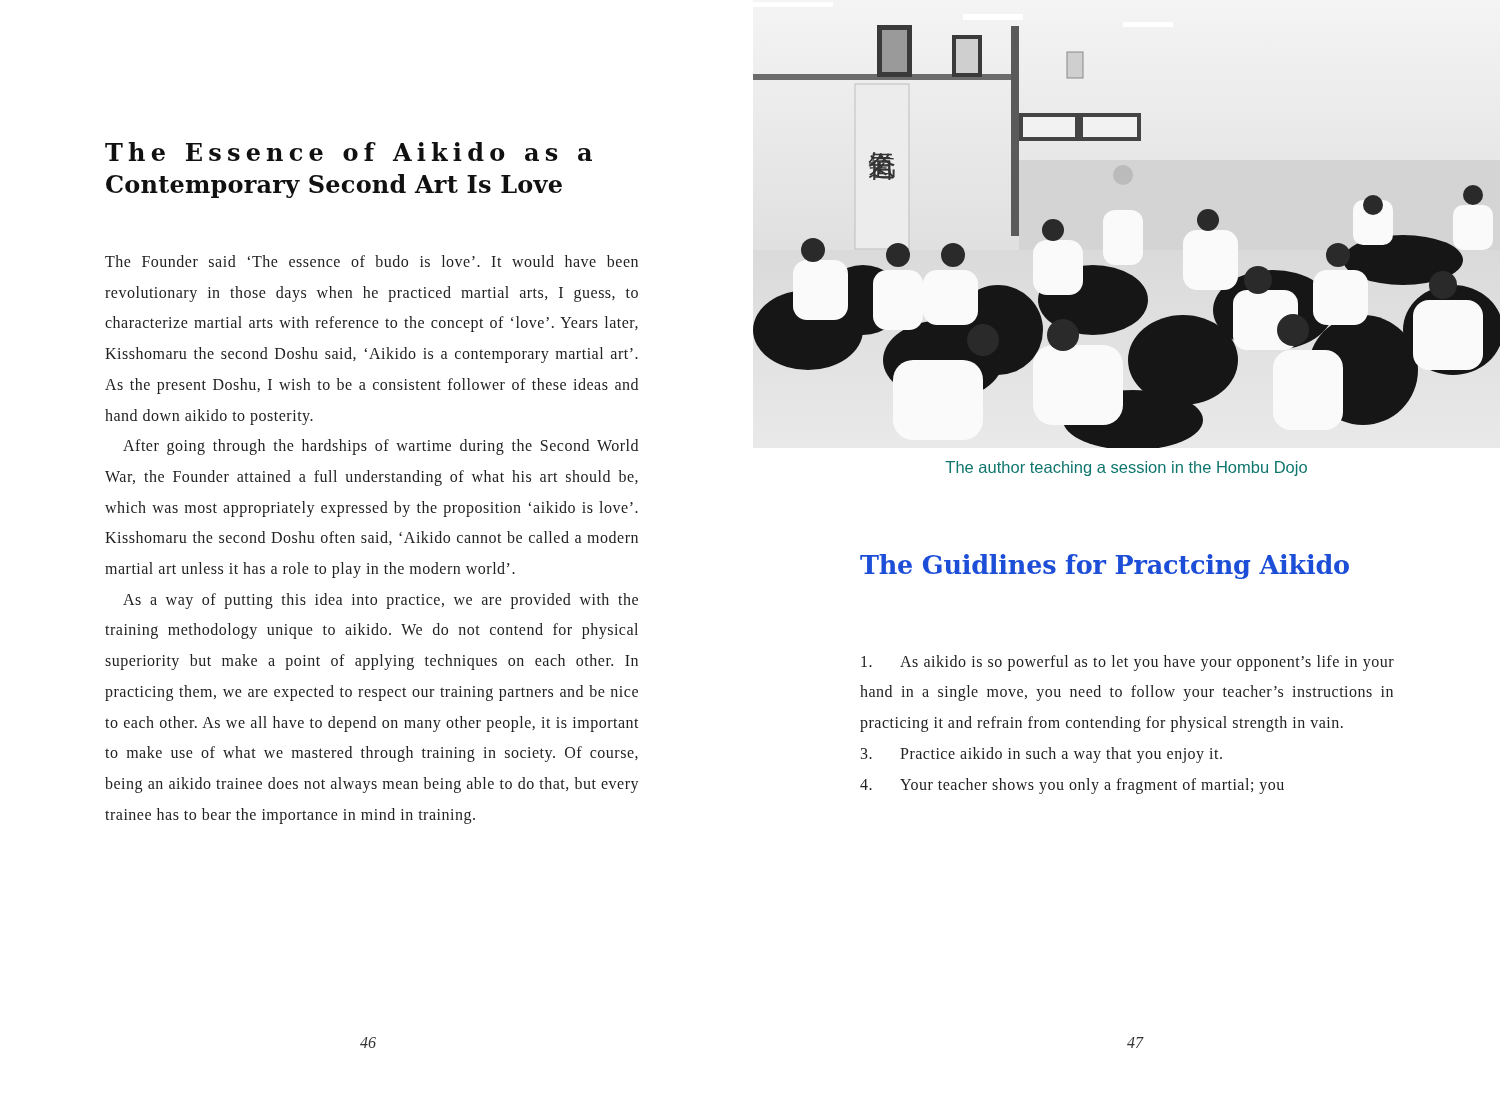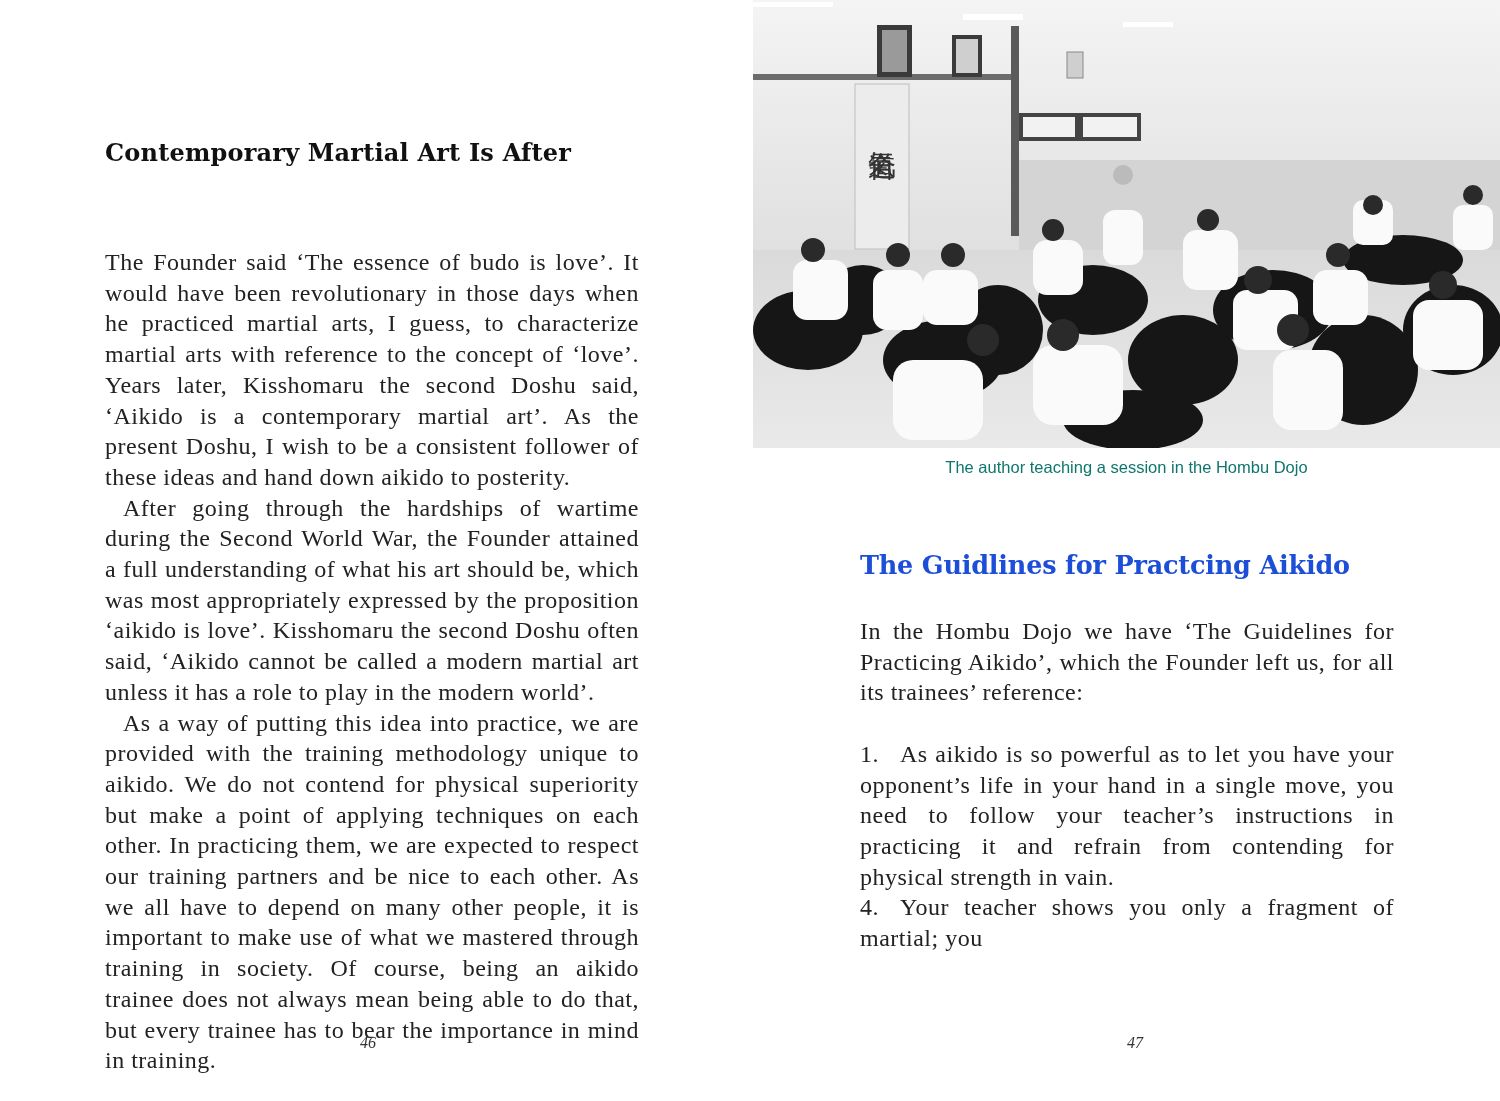--- a/index.html
+++ b/index.html
@@ -60,6 +60,7 @@
 
 <div class="page page-left">
   <h1 class="h-left">
+    <span class="l1">The Essence of Aikido as a</span>
     <span class="l2">Contemporary Martial Art Is After</span>
   </h1>
   <div class="body-left">

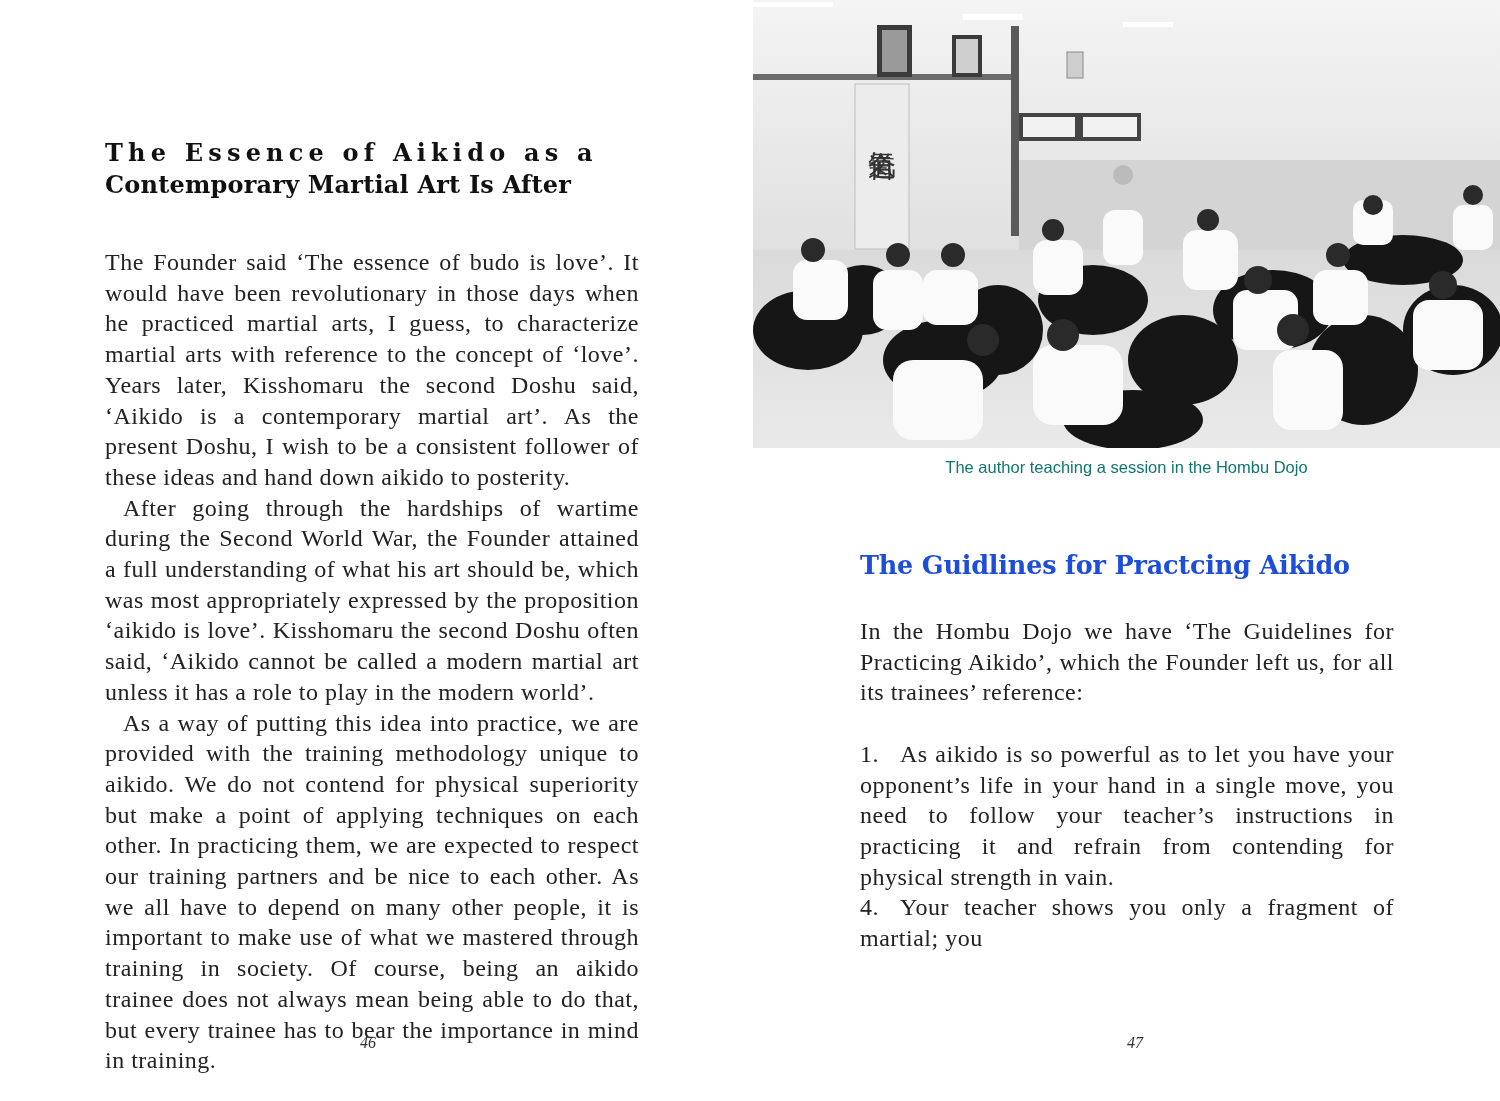--- a/index.html
+++ b/index.html
@@ -61,7 +61,7 @@
 <div class="page page-left">
   <h1 class="h-left">
     <span class="l1">The Essence of Aikido as a</span>
-    <span class="l2">Contemporary Martial Art Is After</span>
+    <span class="l2">Contemporary Second Art Is Love</span>
   </h1>
   <div class="body-left">
     <p class="para">The Founder said ‘The essence of budo is love’. It would have been revolutionary in those days when he practiced martial arts, I guess, to characterize martial arts with reference to the concept of ‘love’. Years later, Kisshomaru the second Doshu said, ‘Aikido is a contemporary martial art’. As the present Doshu, I wish to be a consistent follower of these ideas and hand down aikido to posterity.</p>

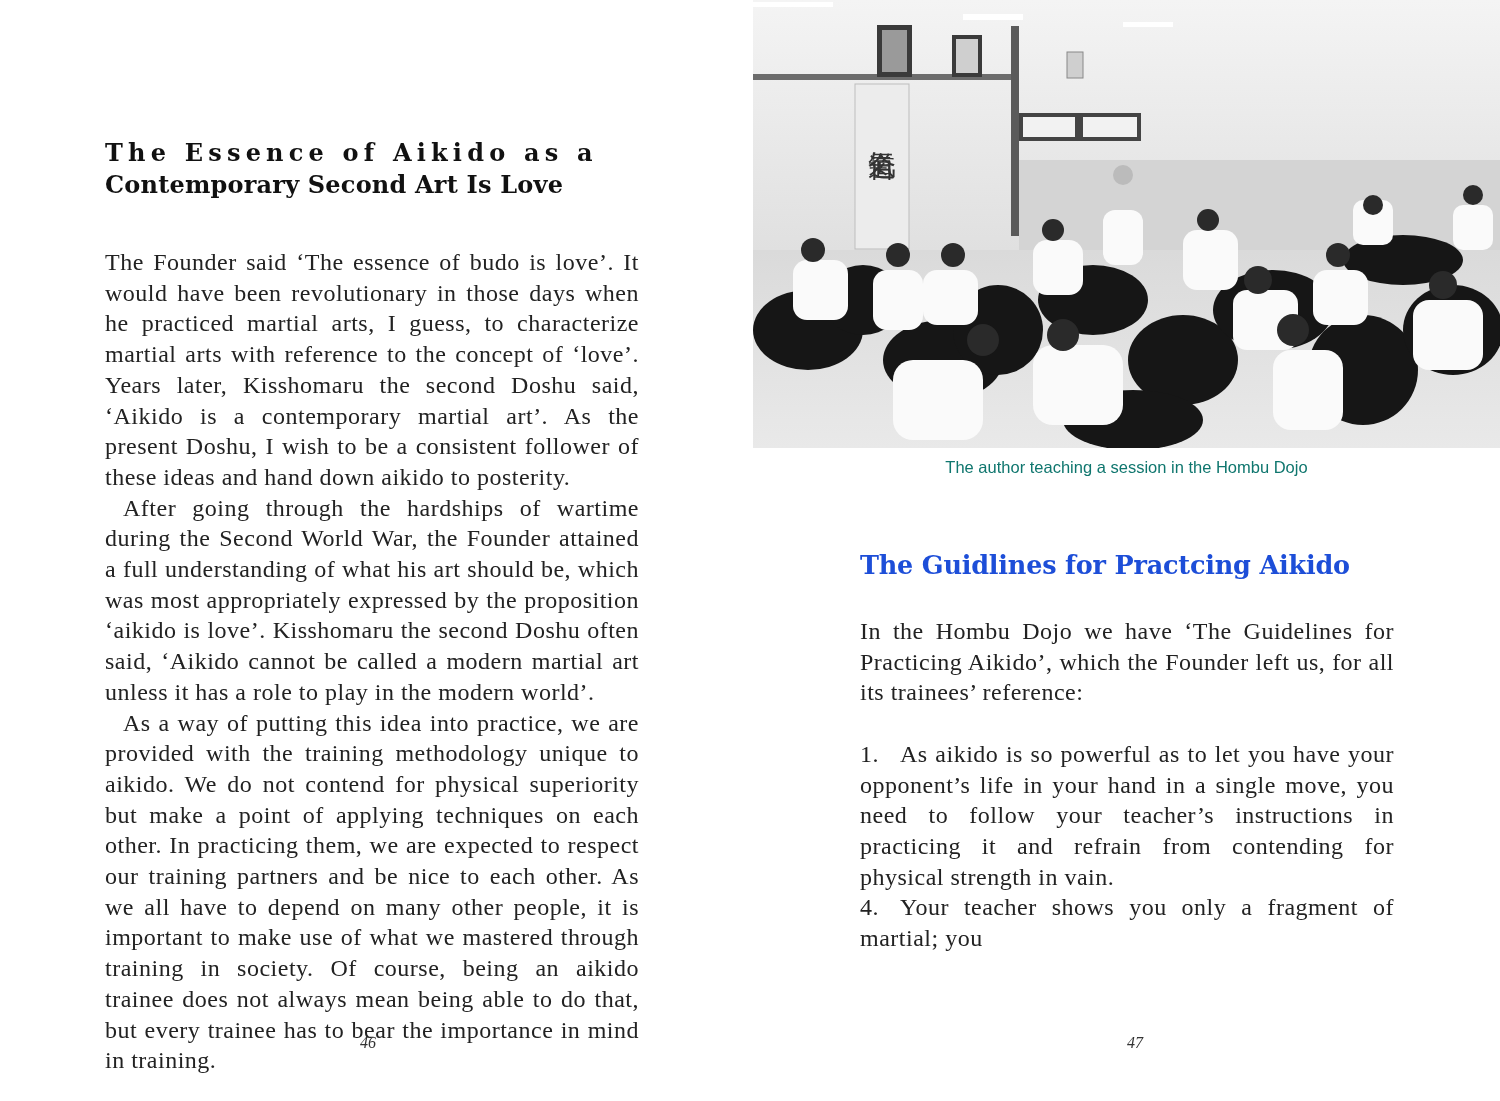--- a/index.html
+++ b/index.html
@@ -23,7 +23,7 @@
     position: absolute; left: 105px; top: 247px; width: 534px;
   }
   .para {
-    margin: 0; font-family: "Liberation Serif", serif; font-size: 24px; line-height: 30.7px;
+    margin: 0; font-family: "Liberation Serif", serif; font-size: 16px; line-height: 30.7px;
     text-align: justify; text-align-last: left; color: #222; letter-spacing: 0.5px;
   }
   .para.indent { text-indent: 18px; }

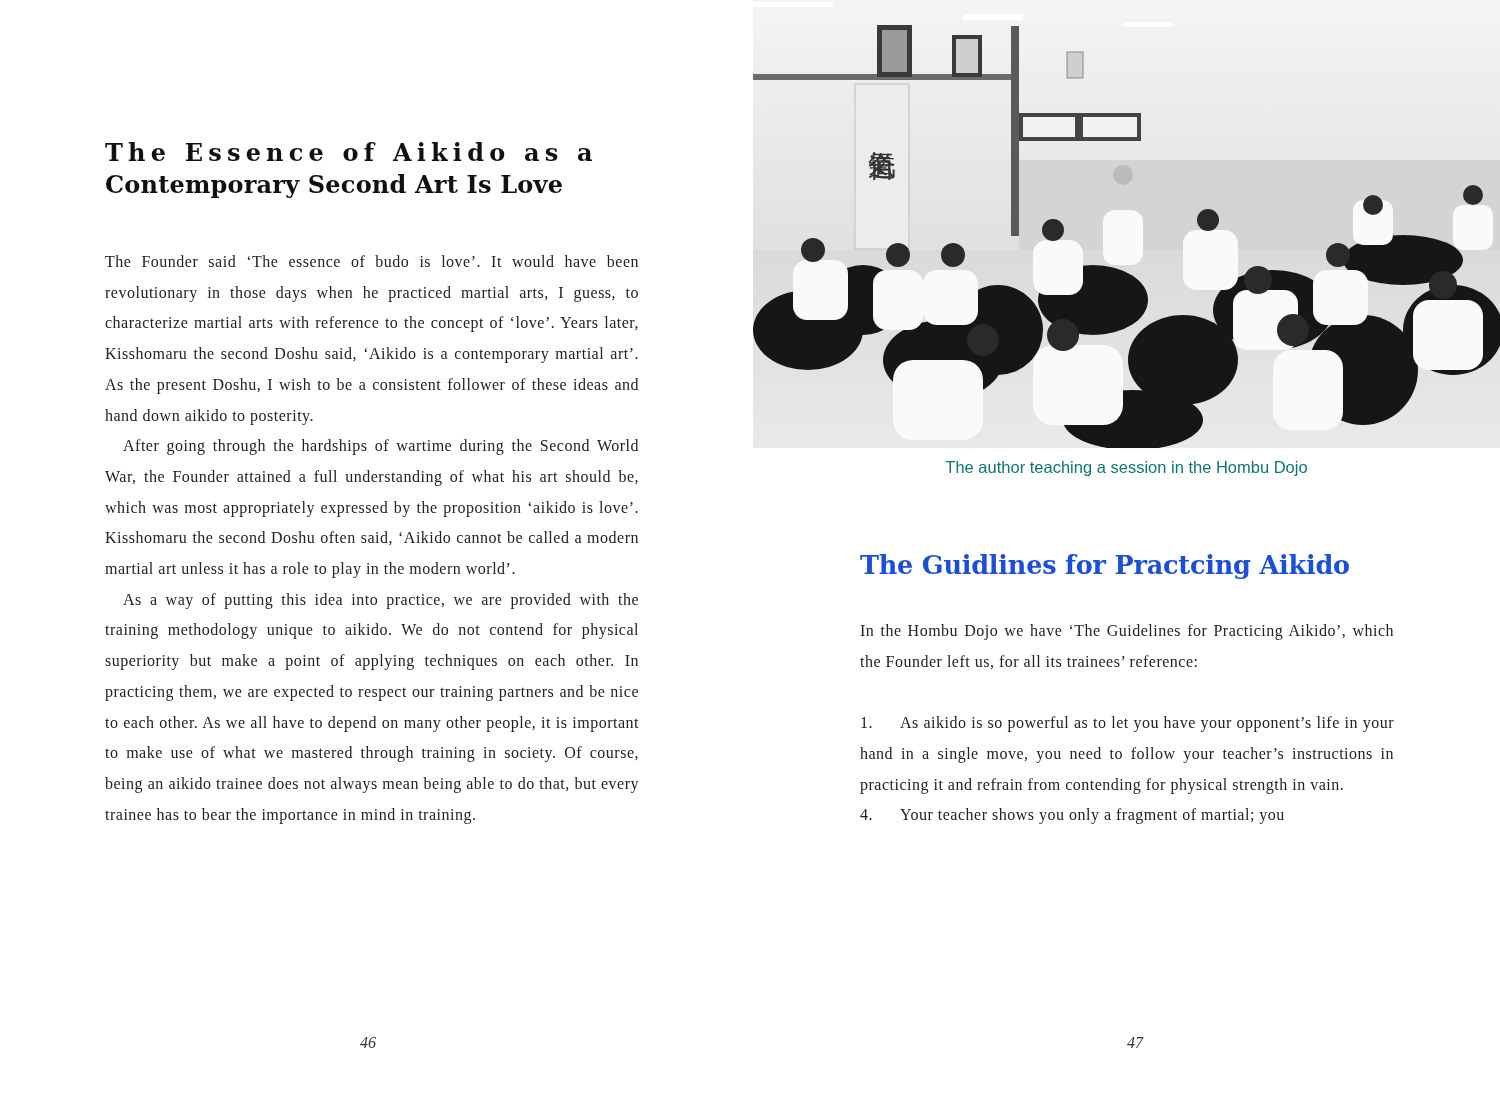--- a/index.html
+++ b/index.html
@@ -154,7 +154,6 @@
   <h2 class="h-right">The Guidlines for Practcing Aikido</h2>
 
   <div class="body-right">
-    <p class="para">In the Hombu Dojo we have ‘The Guidelines for Practicing Aikido’, which the Founder left us, for all its trainees’ reference:</p>
     <div class="gap"></div>
     <p class="para list-item"><span class="num">1.</span><span>As aikido is so powerful as to let you have your opponent’s life in your hand in a single move, you need to follow your teacher’s instructions in practicing it and refrain from contending for physical strength in vain.</span></p>
     <p class="para list-item"><span class="num">4.</span><span>Your teacher shows you only a fragment of martial; you</span></p>

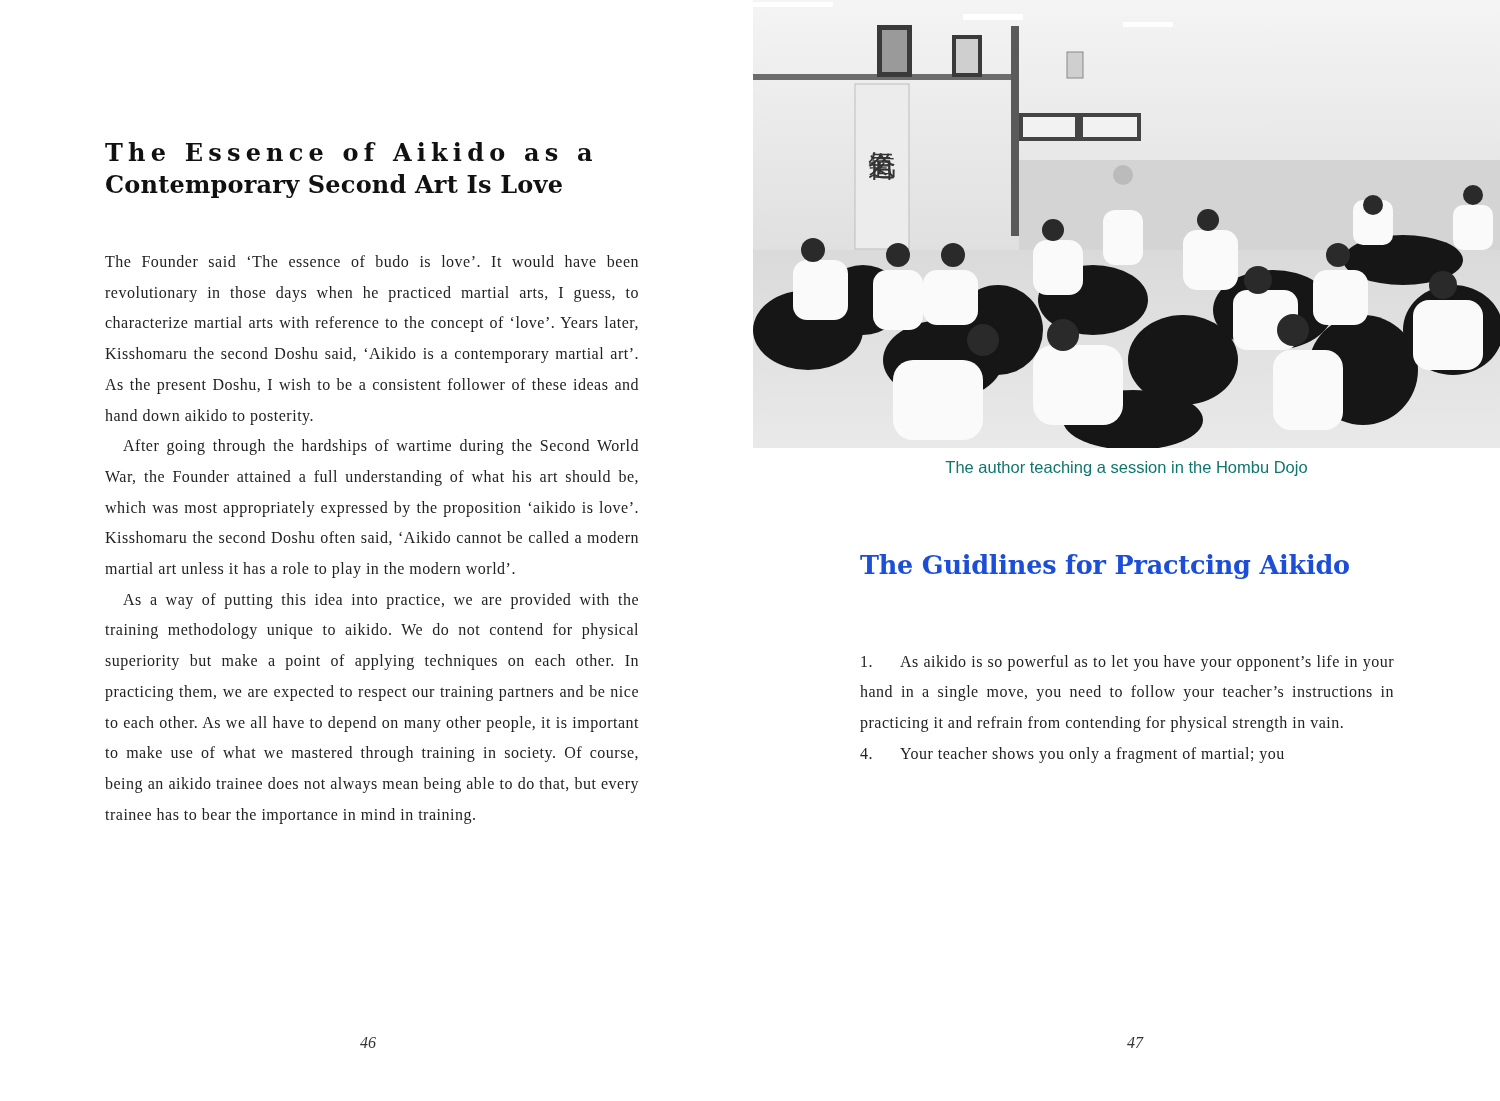--- a/index.html
+++ b/index.html
@@ -156,6 +156,7 @@
   <div class="body-right">
     <div class="gap"></div>
     <p class="para list-item"><span class="num">1.</span><span>As aikido is so powerful as to let you have your opponent’s life in your hand in a single move, you need to follow your teacher’s instructions in practicing it and refrain from contending for physical strength in vain.</span></p>
+    <p class="para list-item"><span class="num">3.</span><span>Practice aikido in such a way that you enjoy it.</span></p>
     <p class="para list-item"><span class="num">4.</span><span>Your teacher shows you only a fragment of martial; you</span></p>
   </div>
 

